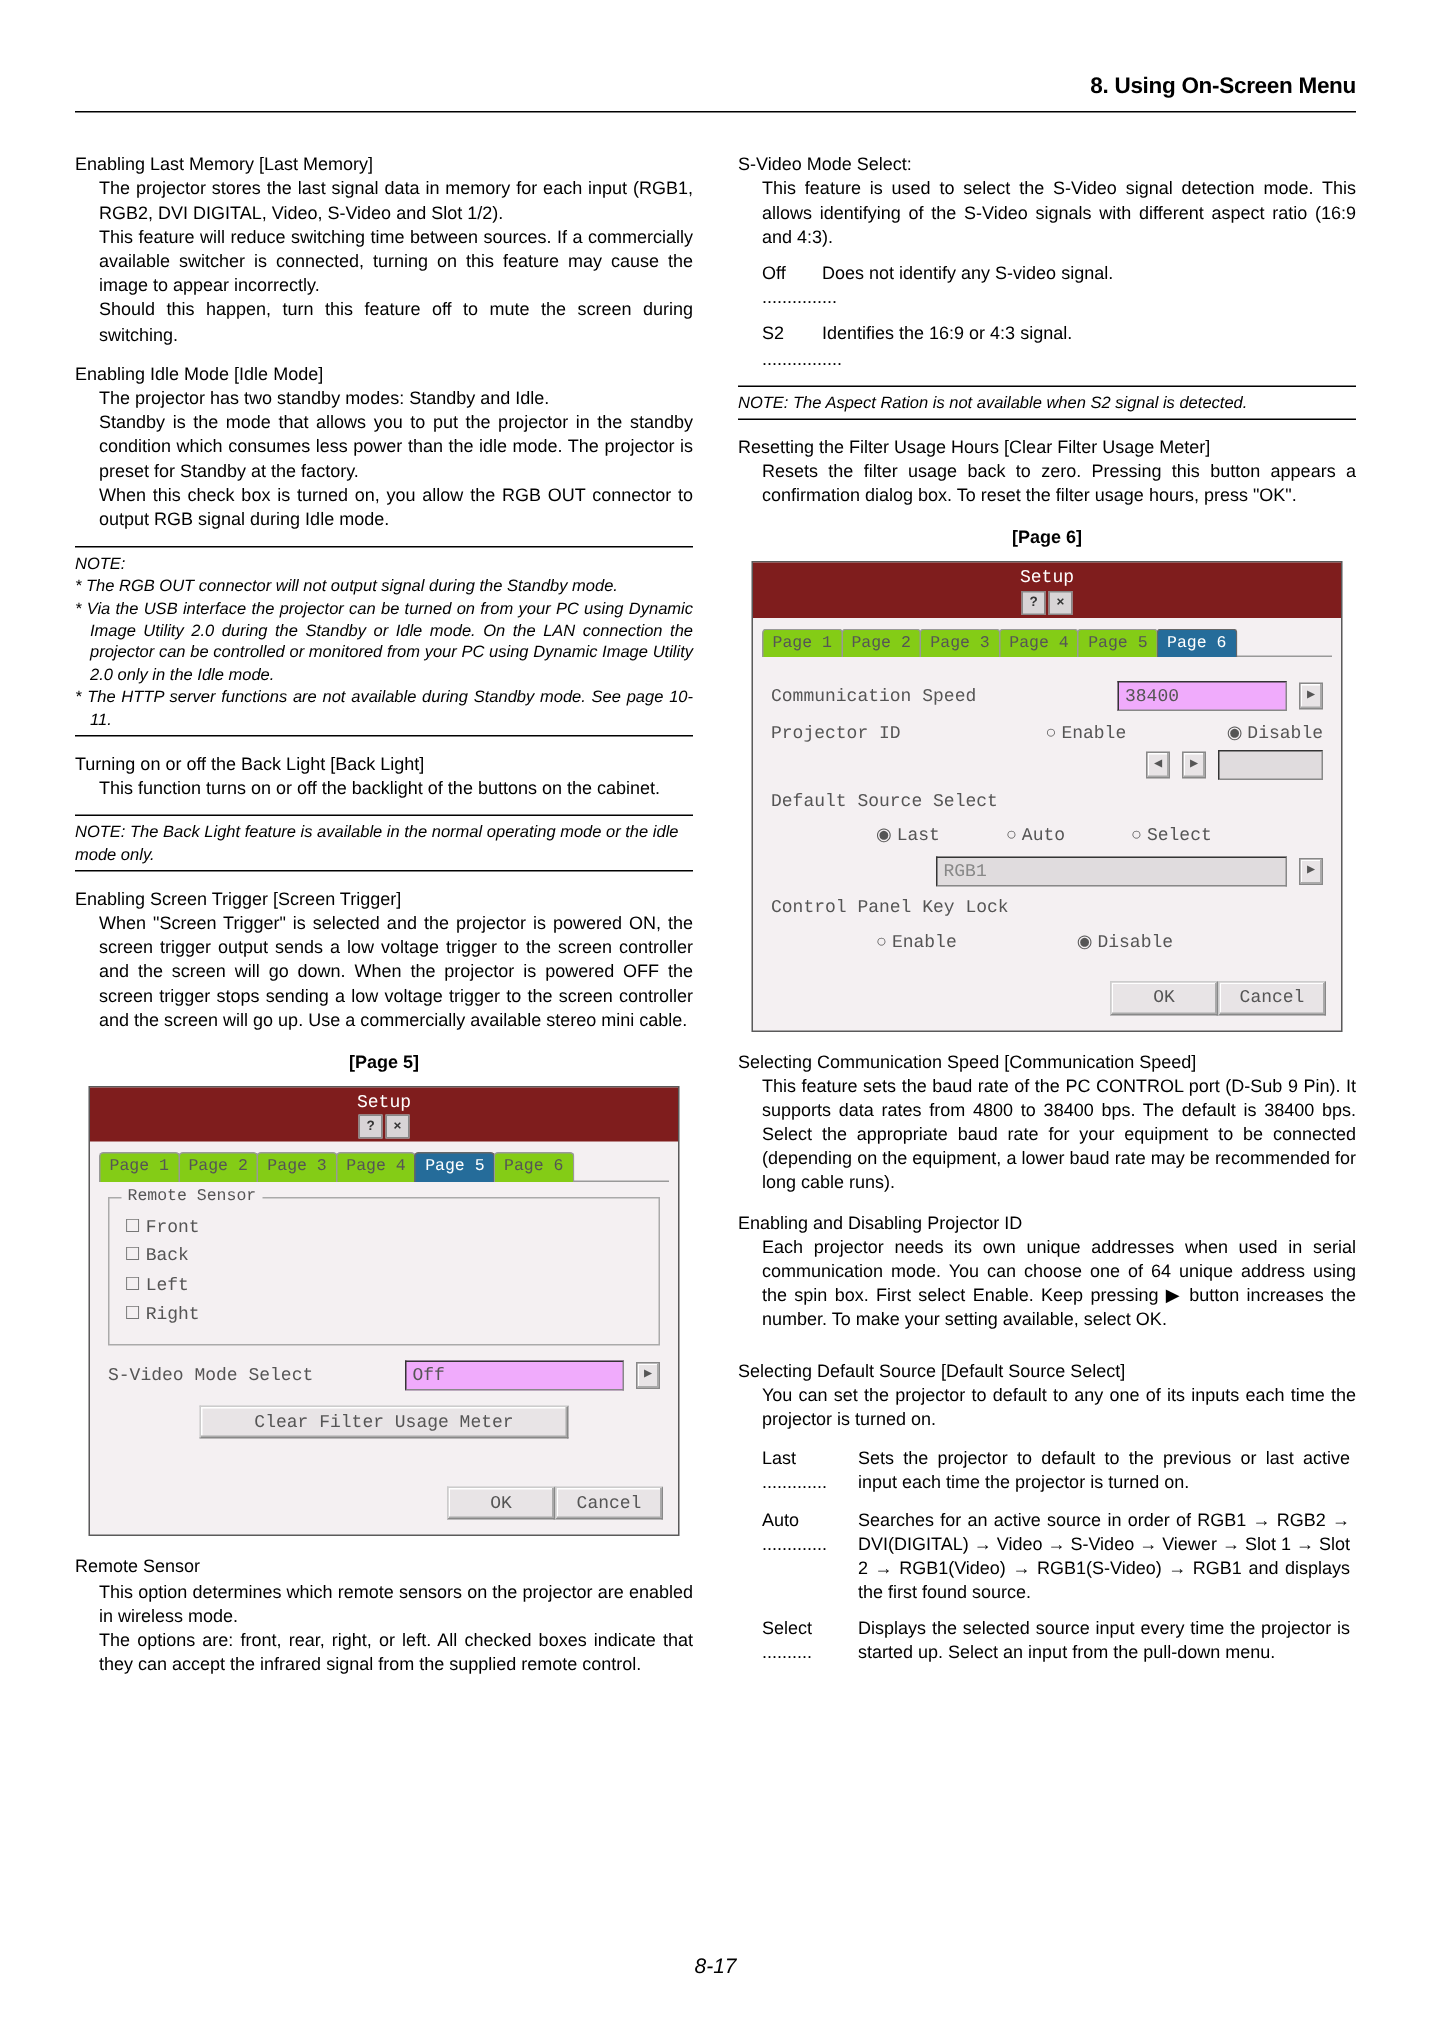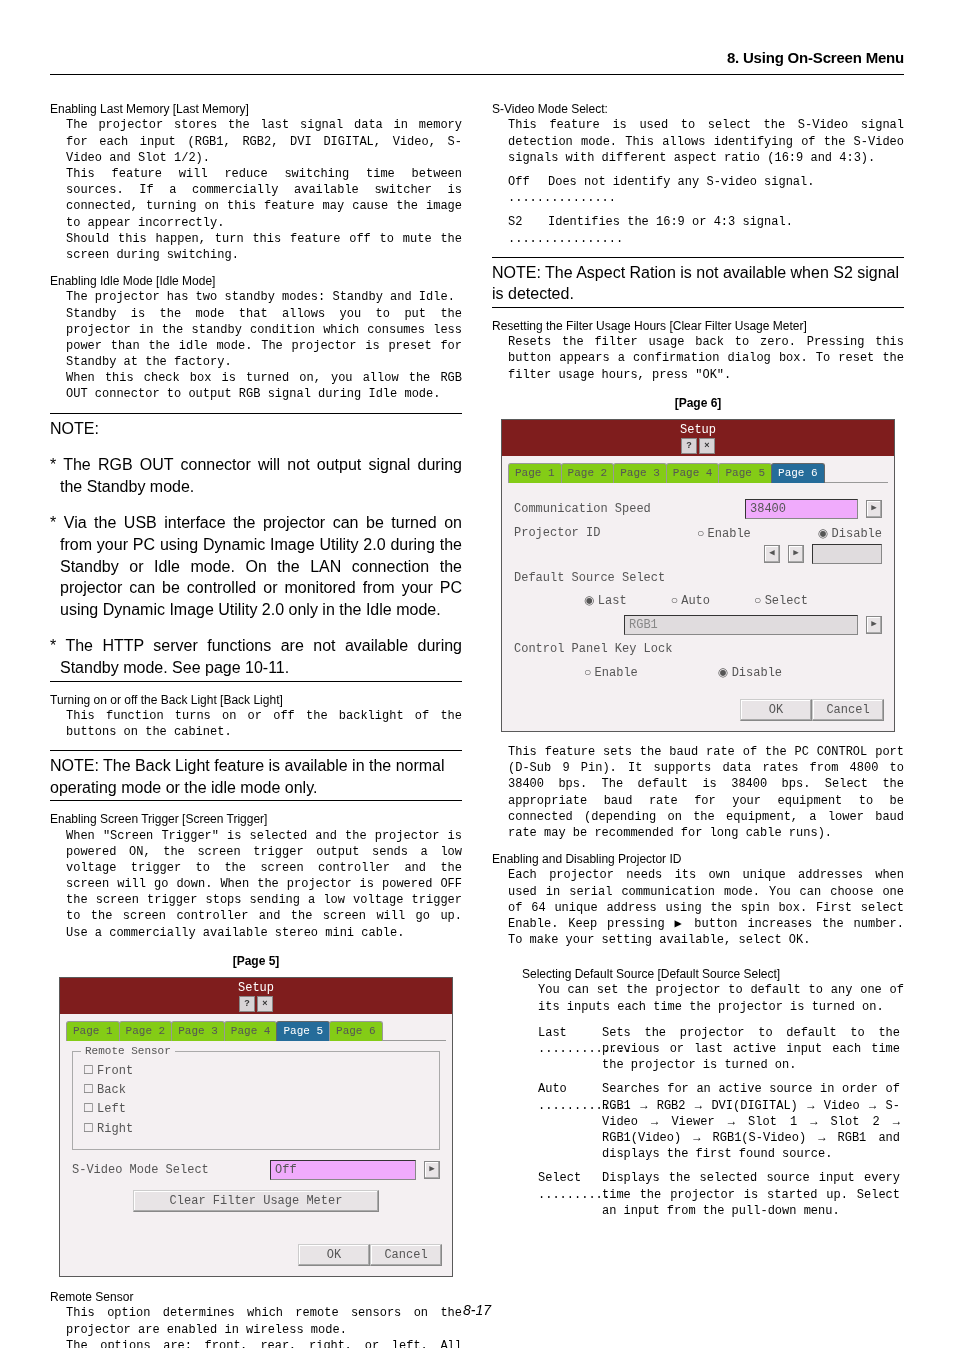--- a/index.html
+++ b/index.html
@@ -49,7 +49,6 @@
   .para .body {
     display: block;
     padding-left: 16px;
-    font-family: Liberation Mono, monospace;
   }
   .hr { border-top: 1px solid #000; margin: 2px 0 4px 0; }
   .noteblock {

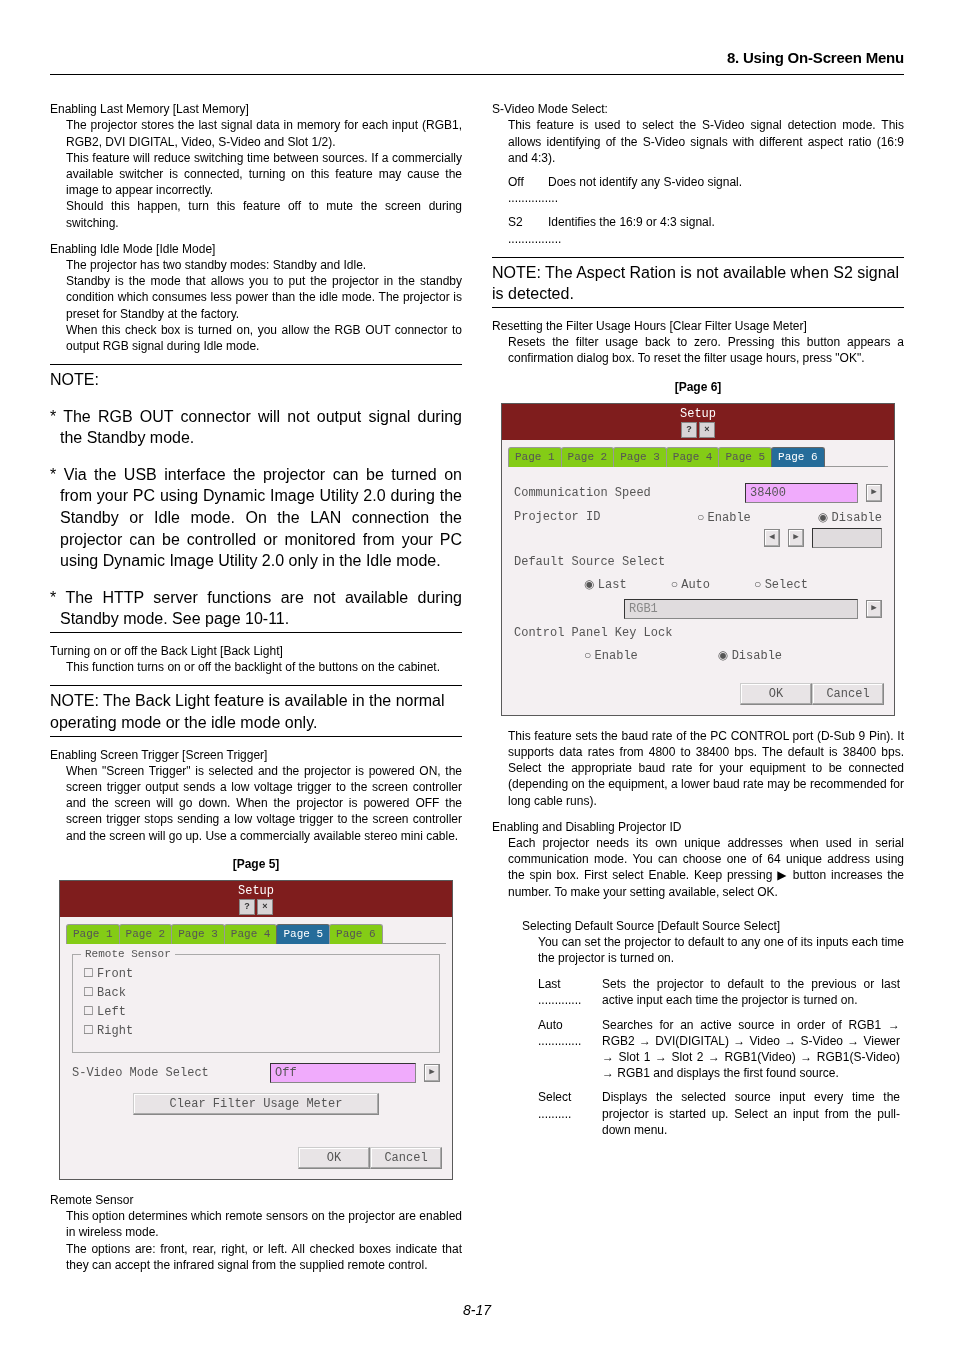--- a/index.html
+++ b/index.html
@@ -52,7 +52,8 @@
   }
   .hr { border-top: 1px solid #000; margin: 2px 0 4px 0; }
   .noteblock {
-    font-size: 16px;
+    font-style: italic;
+    font-size: 11px;
     line-height: 1.35;
   }
   .noteblock .nl { display:block; padding-left: 10px; text-indent:-10px; text-align: justify; margin-top: 15px;}

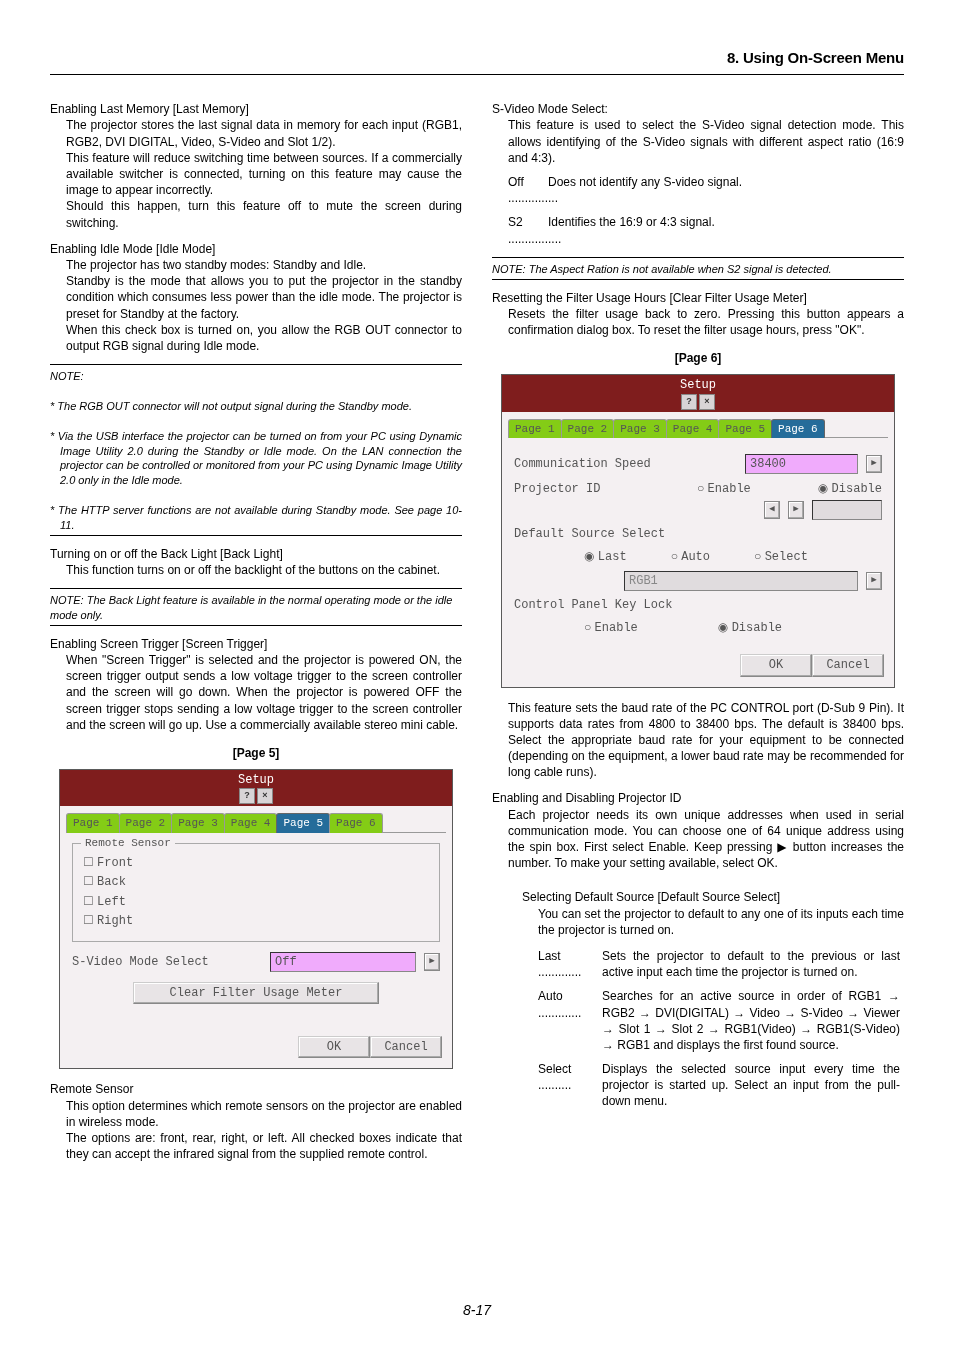--- a/index.html
+++ b/index.html
@@ -56,7 +56,7 @@
     font-size: 11px;
     line-height: 1.35;
   }
-  .noteblock .nl { display:block; padding-left: 10px; text-indent:-10px; text-align: justify; margin-top: 15px;}
+  .noteblock .nl { display:block; padding-left: 10px; text-indent:-10px; text-align: justify;}
   .section-label {
     font-weight: bold;
     margin: 12px 0 8px 0;

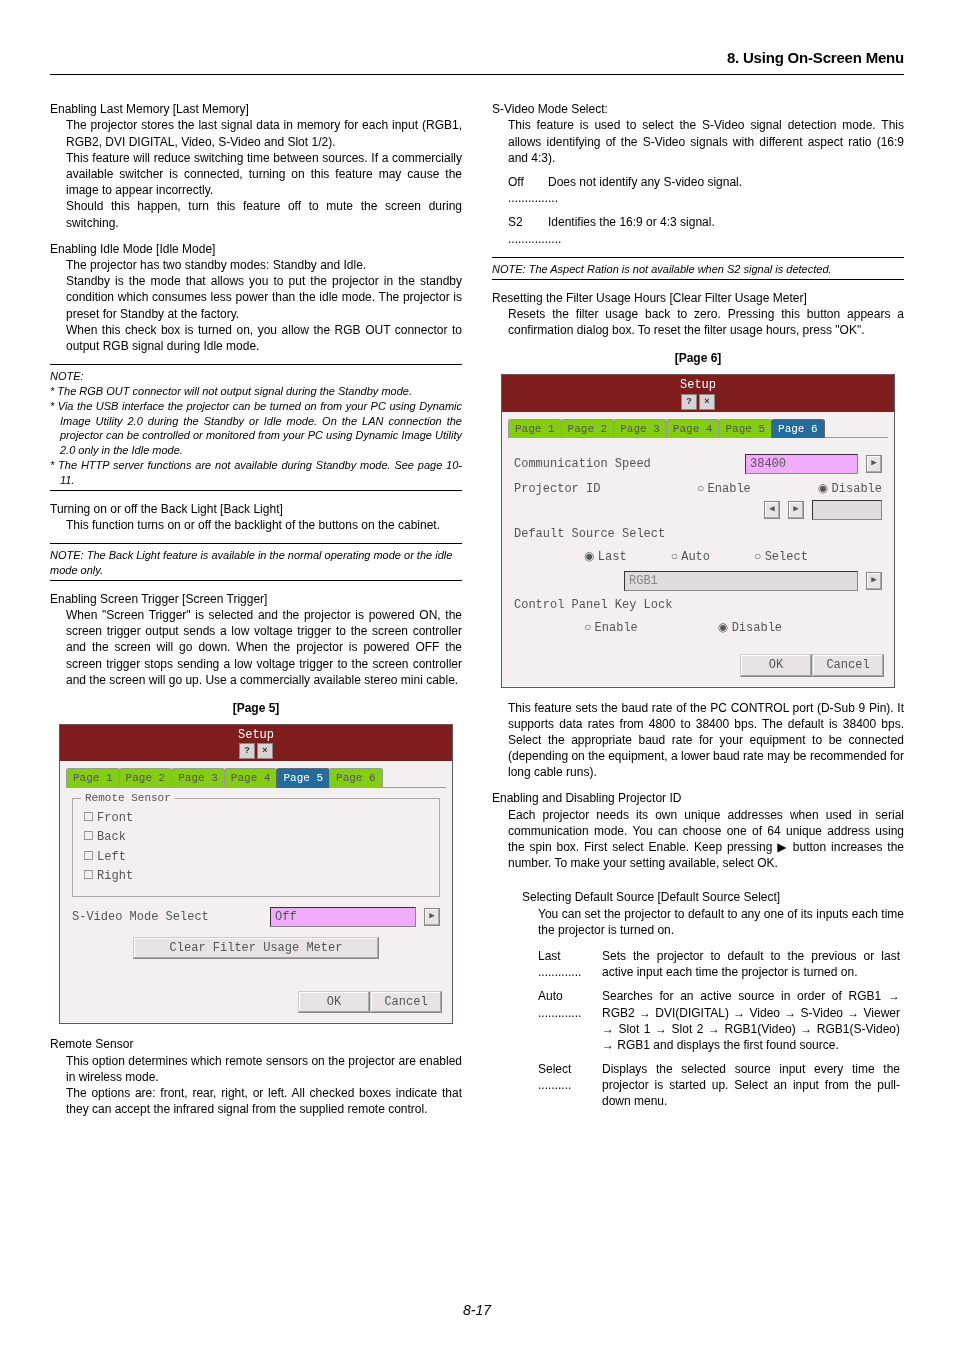--- a/index.html
+++ b/index.html
@@ -382,6 +382,7 @@
       </div>
 
       <div class="para">
+        <span class="title">Selecting Communication Speed [Communication Speed]</span>
         <span class="body justify">This feature sets the baud rate of the PC CONTROL port (D-Sub 9 Pin). It supports data rates from 4800 to 38400 bps. The default is 38400 bps. Select the appropriate baud rate for your equipment to be connected (depending on the equipment, a lower baud rate may be recommended for long cable runs).</span>
       </div>
 

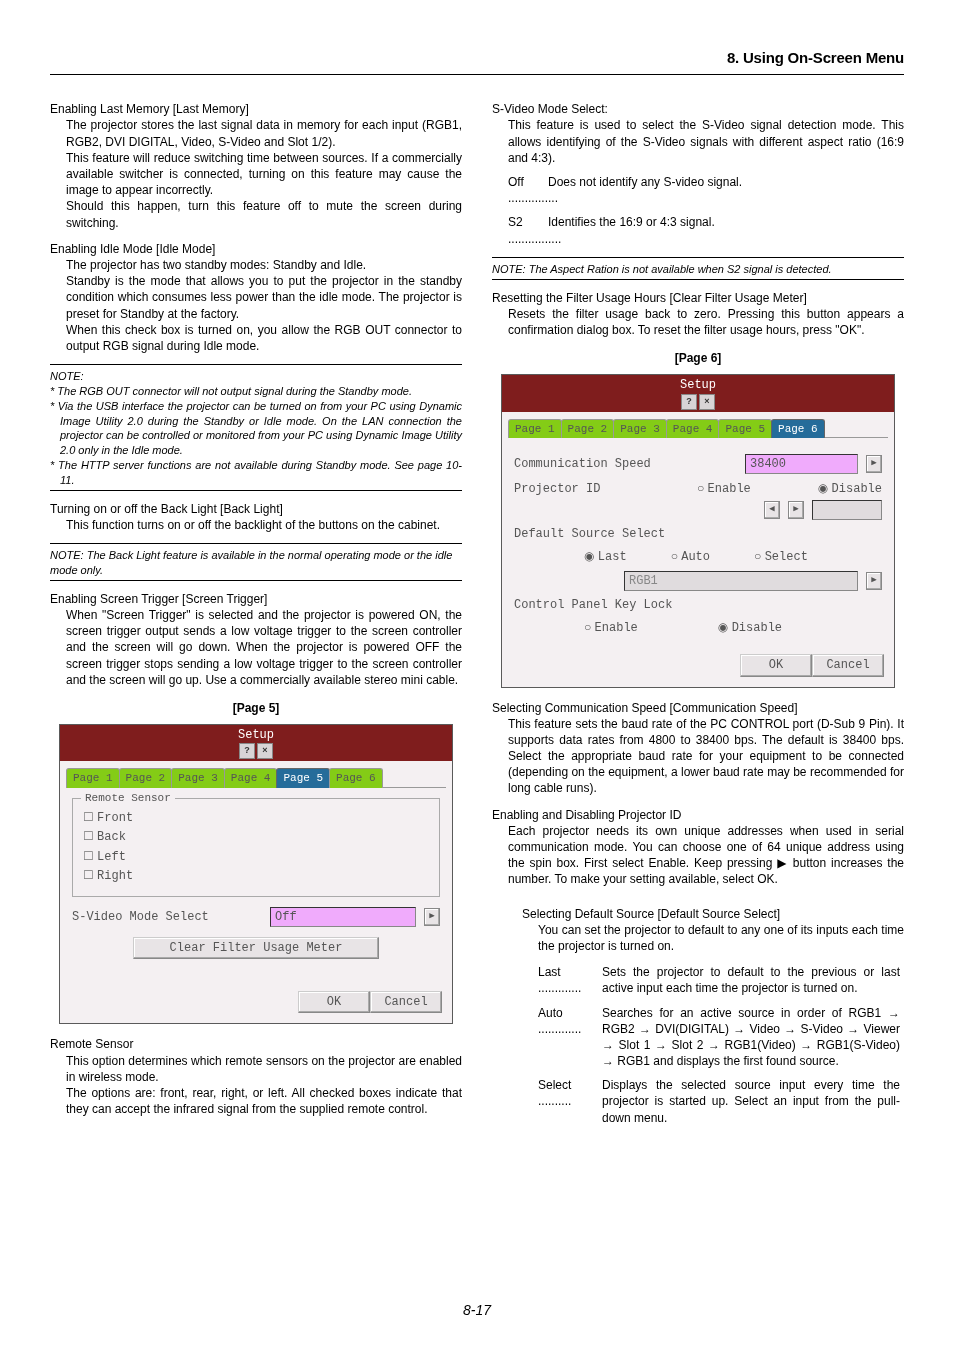--- a/index.html
+++ b/index.html
@@ -391,7 +391,7 @@
         <span class="body justify">Each projector needs its own unique addresses when used in serial communication mode. You can choose one of 64 unique address using the spin box. First select Enable. Keep pressing ▶ button increases the number. To make your setting available, select OK.</span>
       </div>
 
-      <div class="para" style="margin-top:18px;margin-left:30px;">
+      <div class="para" style="margin-top:18px;">
         <span class="title">Selecting Default Source [Default Source Select]</span>
         <span class="body justify">You can set the projector to default to any one of its inputs each time the projector is turned on.</span>
         <div class="body deflist" style="margin-top:10px;">

